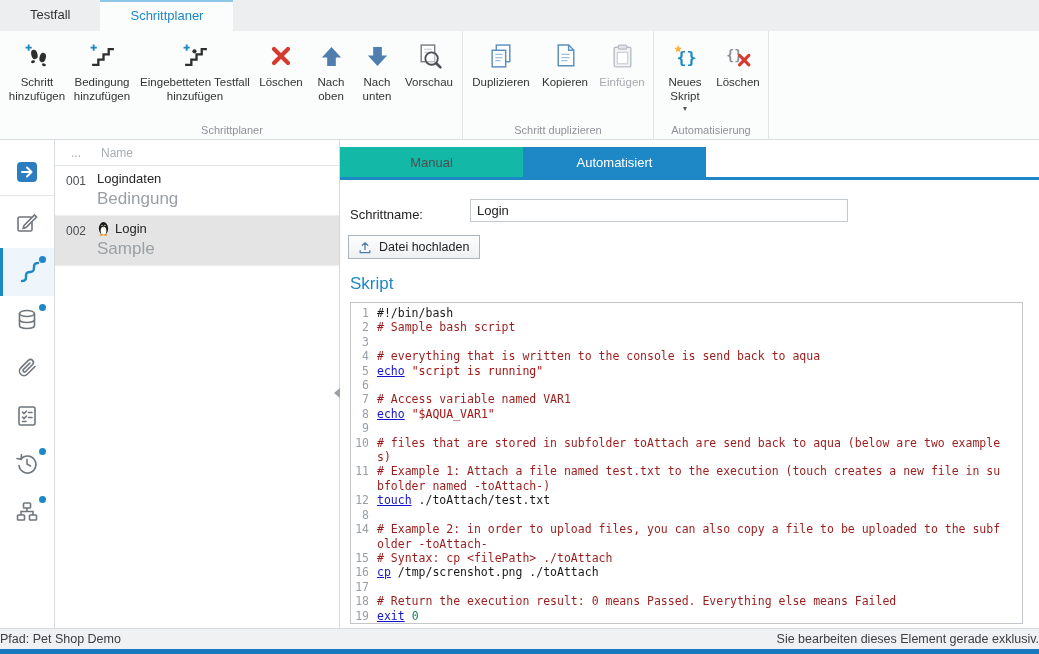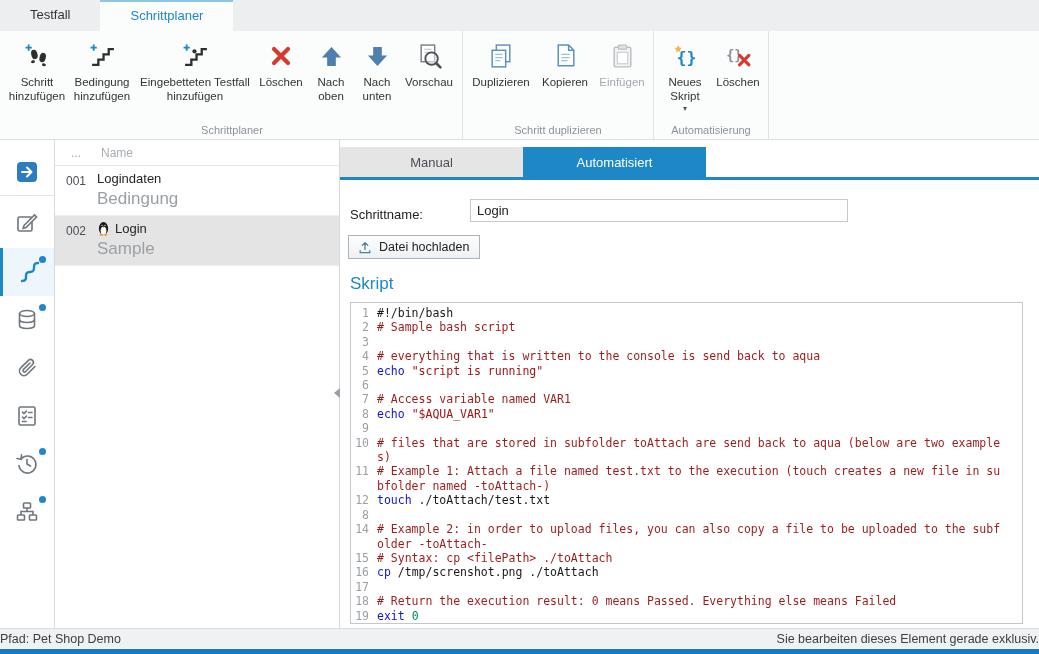--- a/index.html
+++ b/index.html
@@ -49,7 +49,7 @@
   .main-panel { flex:1; background:#fff; position:relative; }
   .subtabs { display:flex; margin-top:7px; }
   .subtab { width:183px; height:30px; display:flex; align-items:center; justify-content:center; font-size:13px; cursor:pointer; }
-  .subtab.inactive { background:#e5e5e5; color:#4a4f54; }
+  .subtab.inactive { background:#14b8a6; color:#4a4f54; }
   .subtab.active { background:#1e87c5; color:#fff; }
   .blue-line { height:3px; background:#1e87c5; width:100%; }
 

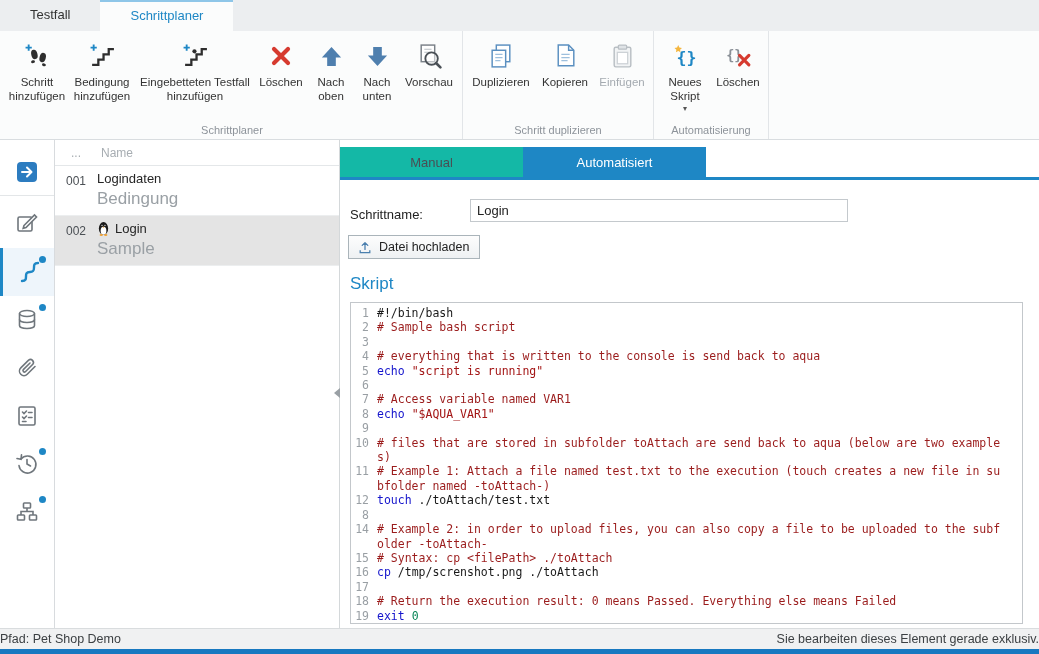--- a/index.html
+++ b/index.html
@@ -67,7 +67,7 @@
   .code-text { white-space:pre-wrap; word-break:break-all; width:90ch; }
   .tok-plain { color:#1a1a1a; }
   .tok-comment { color:#9b1c1c; }
-  .tok-cmd { color:#1414cc; }
+  .tok-cmd { color:#1414cc;text-decoration:underline; }
   .tok-str { color:#a31515; }
   .tok-num { color:#098658; }
 

